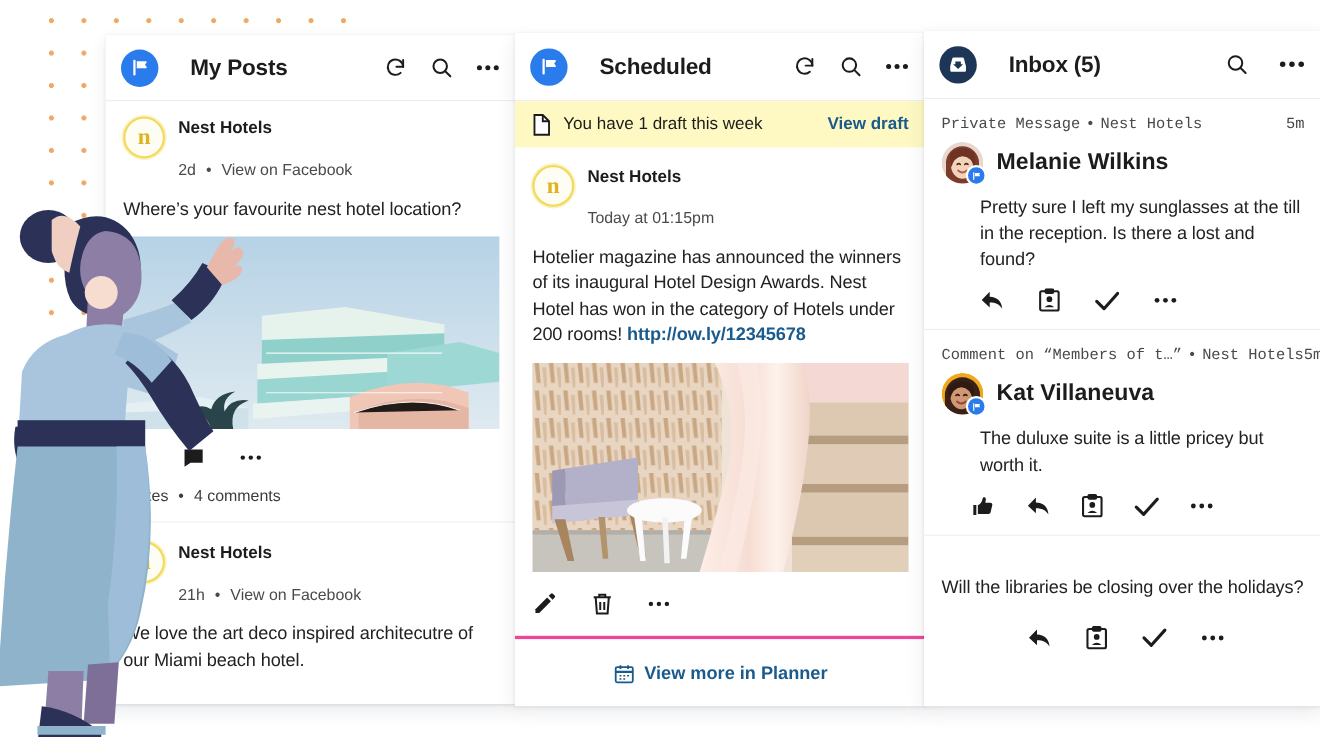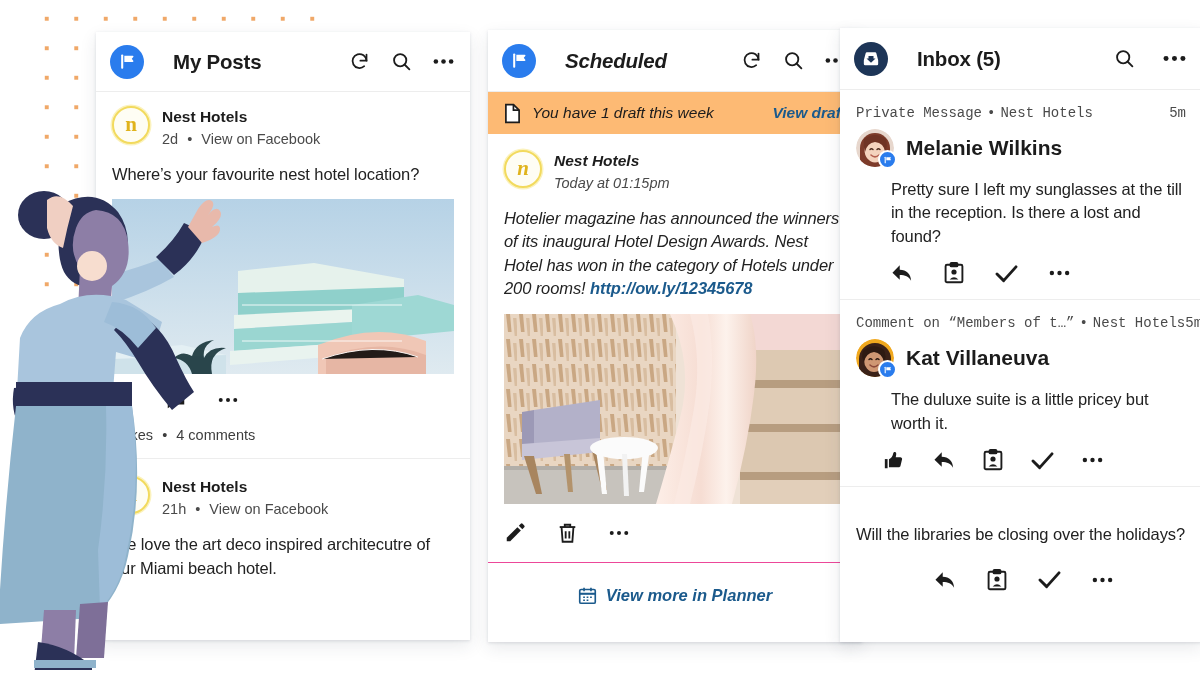--- a/index.html
+++ b/index.html
@@ -29,7 +29,7 @@
     overflow: hidden;
   }
   #panel-myposts  { left: 96px;  top: 32px; width: 374px; height: 608px; }
-  #panel-sched    { left: 488px; top: 30px; width: 374px; height: 612px; z-index: 6; font-style: italic; }
+  #panel-sched    { left: 468px; top: 30px; width: 374px; height: 612px; z-index: 6; }
   #panel-inbox    { left: 840px; top: 28px; width: 362px; height: 614px; z-index: 7; }
 
   .panel-header {

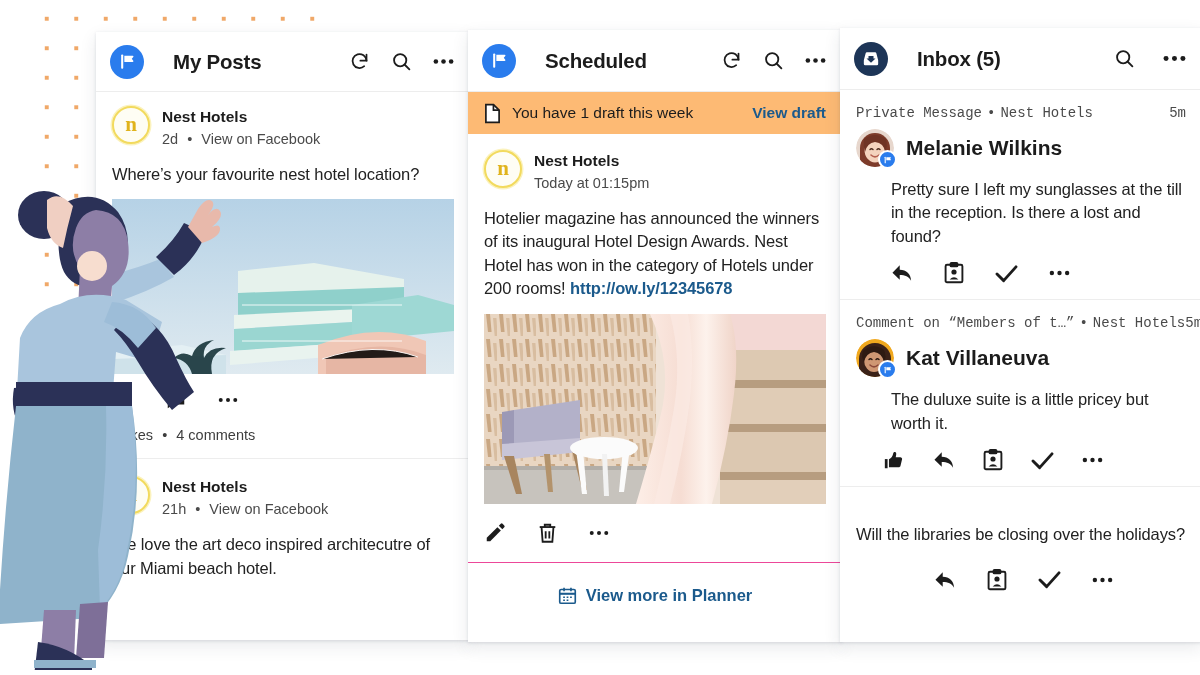--- a/index.html
+++ b/index.html
@@ -92,7 +92,7 @@
 
   
   .draft-banner {
-    background: #fdba74; height: 42px;
+    background: #fef9c3; height: 42px;
     display: flex; align-items: center; padding: 0 16px;
   }
   .draft-text { font-size: 15.5px; color: #1c1c1c; margin-left: 11px; flex: 1; }

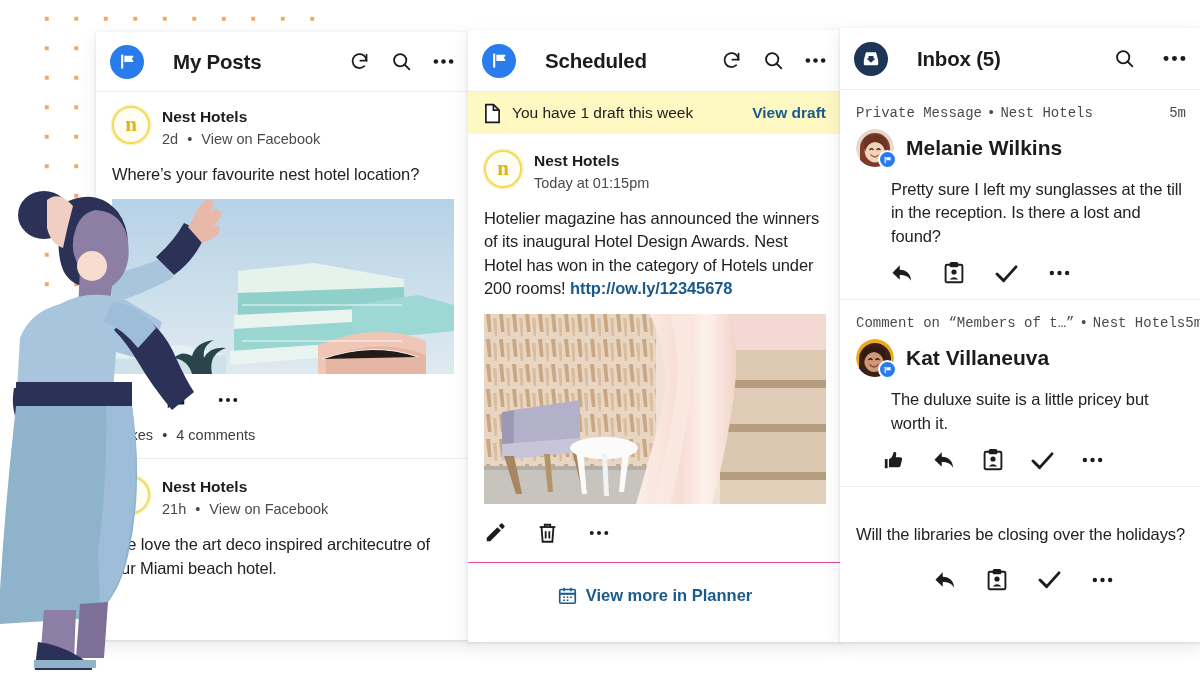--- a/index.html
+++ b/index.html
@@ -68,7 +68,7 @@
   }
   .post-meta { padding-top: 1px; }
   .post-author { font-size: 15.5px; font-weight: bold; color: #1c1c1c; line-height: 1.35; }
-  .post-sub { font-size: 14.5px; color: #4a4a4a; line-height: 1.45; margin-top: 1px; }
+  .post-sub { font-size: 14.5px; color: #4a4a4a; line-height: 1.45; margin-top: 17px; }
   .dot-sep { display: inline-block; margin: 0 5px; }
   .post-body {
     font-size: 16.5px; color: #222; line-height: 1.42;

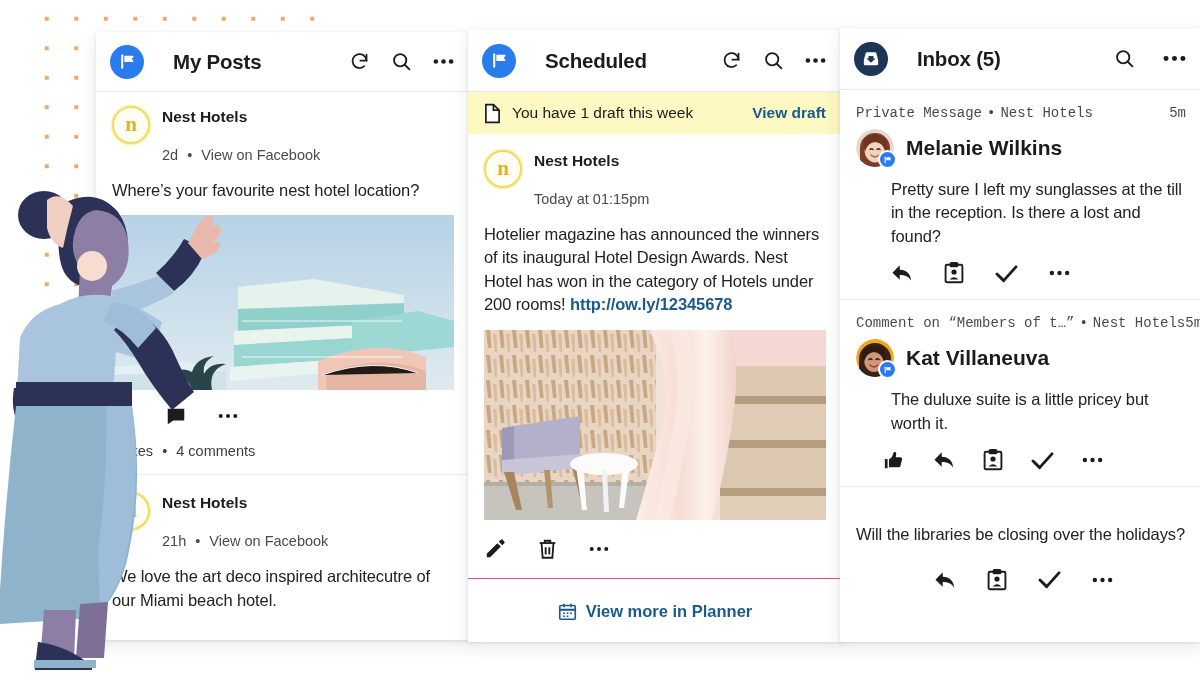--- a/index.html
+++ b/index.html
@@ -100,7 +100,7 @@
 
   
   .planner-footer {
-    border-top: 1px solid #ec4899;
+    border-top: 3px solid #ec4899;
     height: 66px; display: flex; align-items: center; justify-content: center;
     gap: 9px; cursor: pointer;
   }

